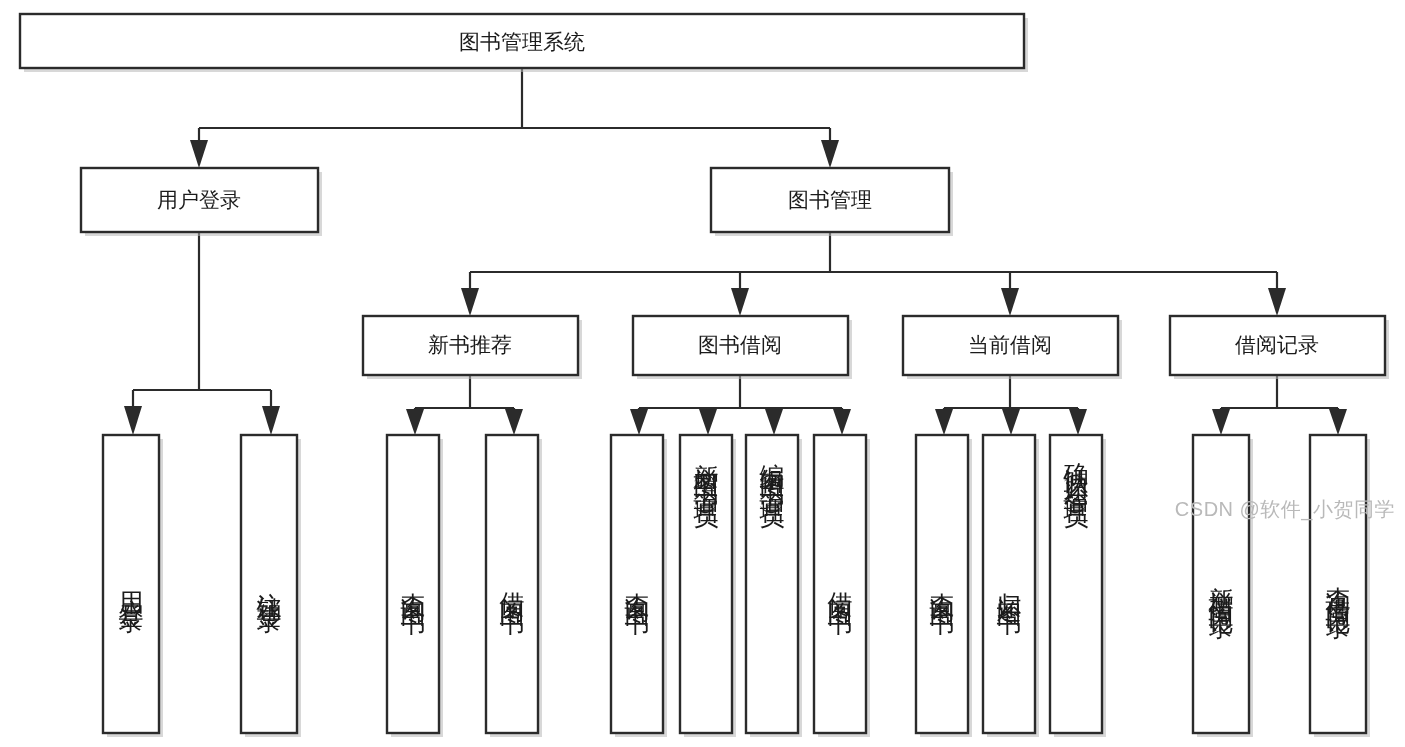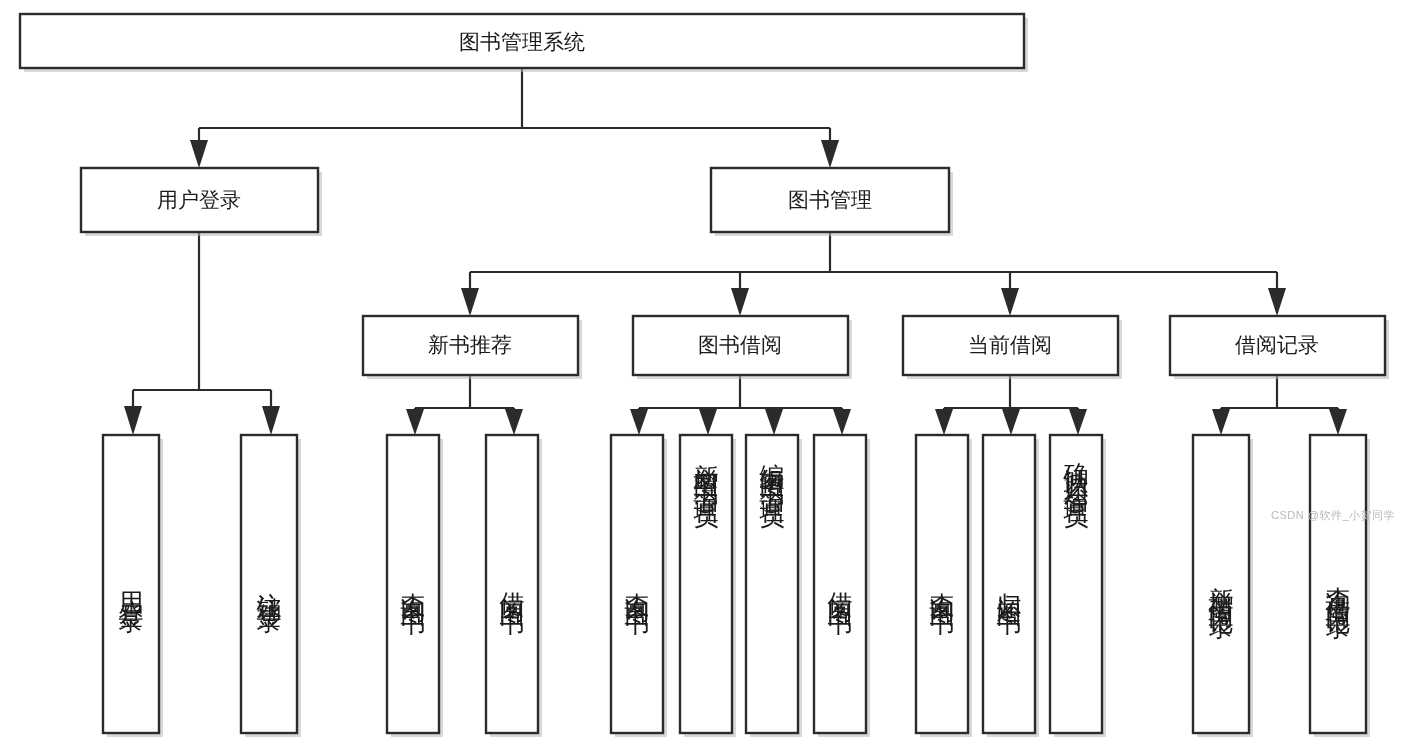--- a/index.html
+++ b/index.html
@@ -58,7 +58,7 @@
     right: 10px;
     bottom: 6px;
     font-family: "Liberation Sans", "DejaVu Sans", sans-serif;
-    font-size: 11px;
+    font-size: 20px;
     color: #b9b9b9;
     letter-spacing: 0.5px;
     white-space: nowrap;

